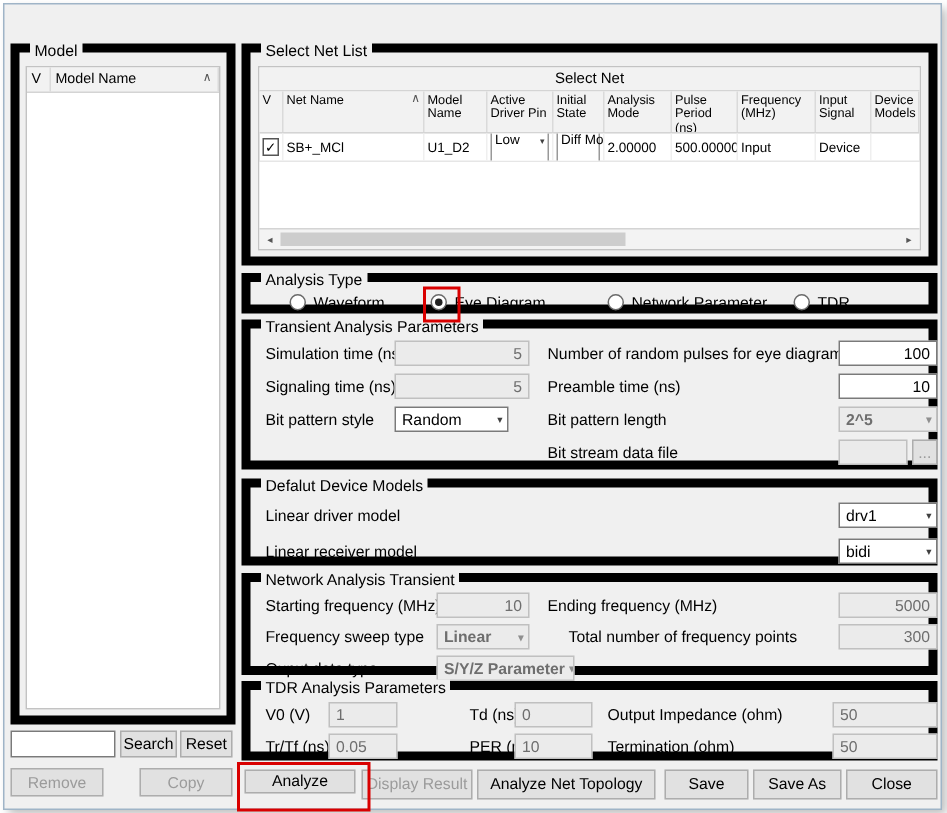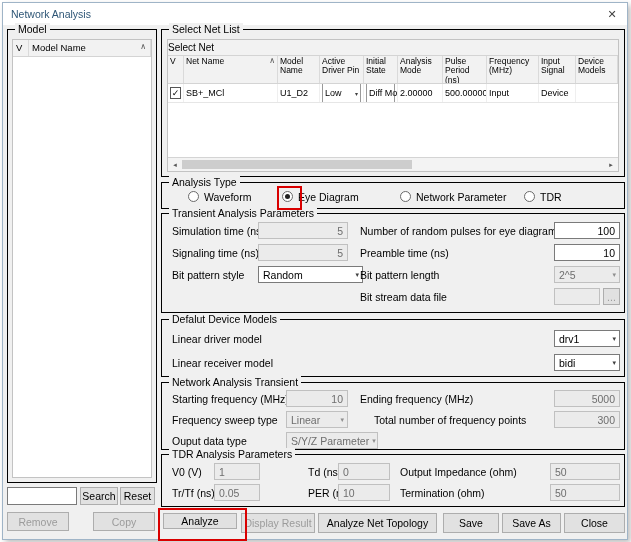--- a/index.html
+++ b/index.html
@@ -70,10 +70,6 @@
 
 <div class="dialog">
 
-  <div class="titlebar">
-    <span class="title">Network Analysis</span>
-    <span class="close">✕</span>
-  </div>
 
   <div class="group" style="left:4px;top:26px;width:150px;height:454px">
     <span class="glabel">Model</span>

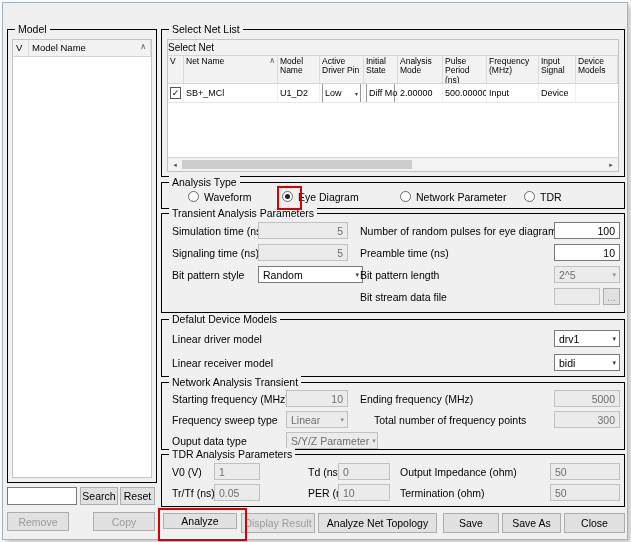--- a/index.html
+++ b/index.html
@@ -10,7 +10,7 @@
   .title{position:absolute;left:8px;top:5px;font-size:10.5px;color:#2e5676;}
   .close{position:absolute;right:8px;top:4px;width:14px;height:14px;text-align:center;
     font-size:11px;color:#444;cursor:pointer;line-height:14px;}
-  .group{position:absolute;border:1px solid #000000;box-sizing:border-box;}
+  .group{position:absolute;border:6px solid #000000;box-sizing:border-box;}
   .glabel{position:absolute;top:-7px;left:7px;background:#f0f0f0;padding:0 3px;font-size:10.5px;white-space:nowrap;}
   .lbl{position:absolute;font-size:10.5px;white-space:nowrap;line-height:12px;}
   .field{position:absolute;background:#fff;border:1px solid #7a7a7a;height:17px;box-sizing:border-box;

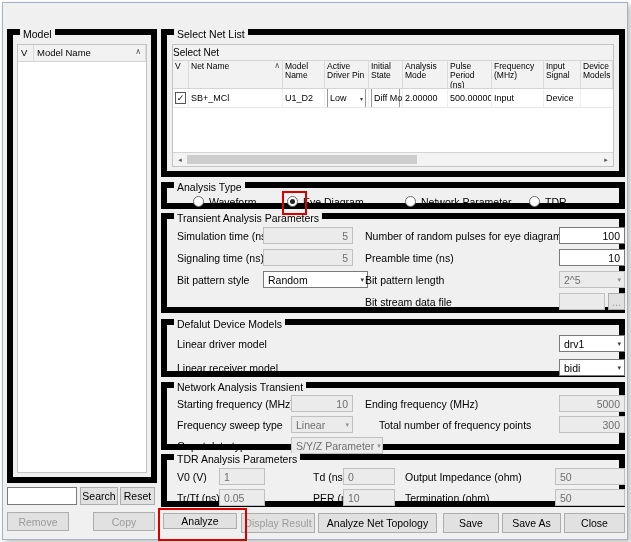--- a/index.html
+++ b/index.html
@@ -39,7 +39,7 @@
   
   .nettable{position:absolute;left:5px;top:9px;right:5px;bottom:4px;border:1px solid #c3c3c3;
     background:#fff;display:flex;flex-direction:column;}
-  .nt-title{height:15px;background:#f2f2f2;border-bottom:1px solid #d4d4d4;
+  .nt-title{height:15px;background:#f2f2f2;border-bottom:1px solid #d4d4d4;text-align:center;
     font-size:10px;line-height:15px;}
   .gridcols{display:grid;grid-template-columns:16px 94px 42px 44px 34px 45px 44px 52px 37px 1fr;}
   .nt-head{background:#f2f2f2;border-bottom:1px solid #d4d4d4;height:27px;}

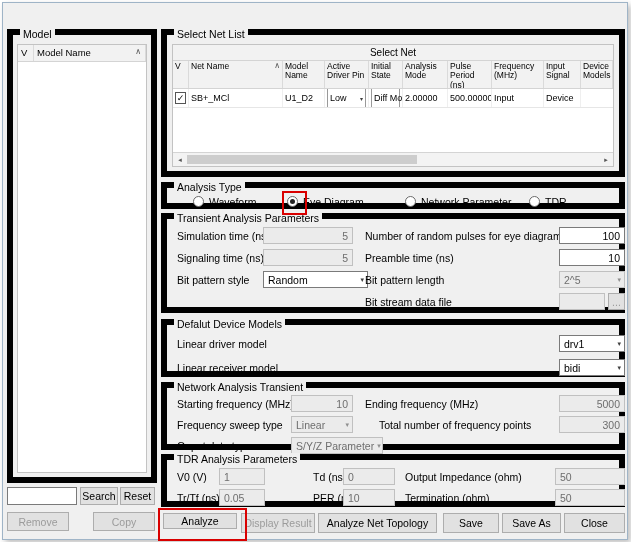--- a/index.html
+++ b/index.html
@@ -50,7 +50,7 @@
     white-space:nowrap;display:flex;align-items:center;}
   .cb{width:10px;height:10px;border:1px solid #555;background:#fff;font-size:9px;line-height:10px;
     text-align:center;display:inline-block;}
-  .mini{display:flex;align-items:center;justify-content:space-between;border:1px solid #999;
+  .mini{display:flex;align-items:flex-end;justify-content:space-between;border:1px solid #999;
     background:#fff;width:100%;height:14px;padding:14px 2px;box-sizing:border-box;}
   .mini .carat{font-size:6px;}
   .nt-fill{flex:1;background:#fff;}

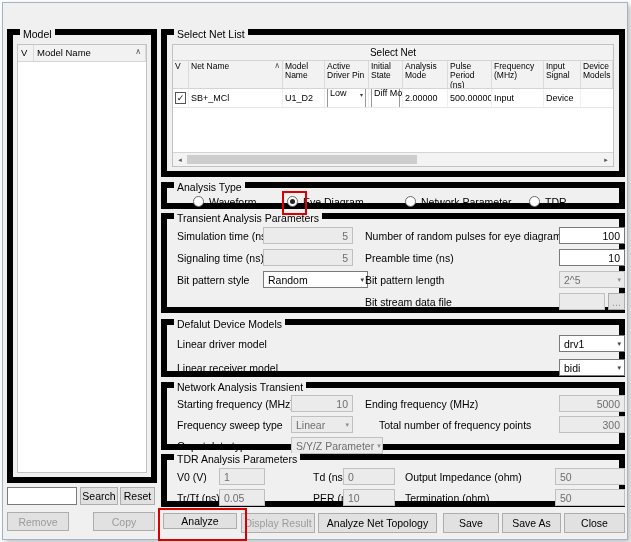--- a/index.html
+++ b/index.html
@@ -178,7 +178,7 @@
     <div class="field" style="left:392px;top:30px;width:66px">10</div>
 
     <span class="lbl" style="left:10px;top:55px">Bit pattern style</span>
-    <div class="combo" style="left:96px;top:52px;width:105px">
+    <div class="combo" style="left:96px;top:52px;width:76px">
       <span>Random</span>
       <span class="carat">▾</span>
     </div>

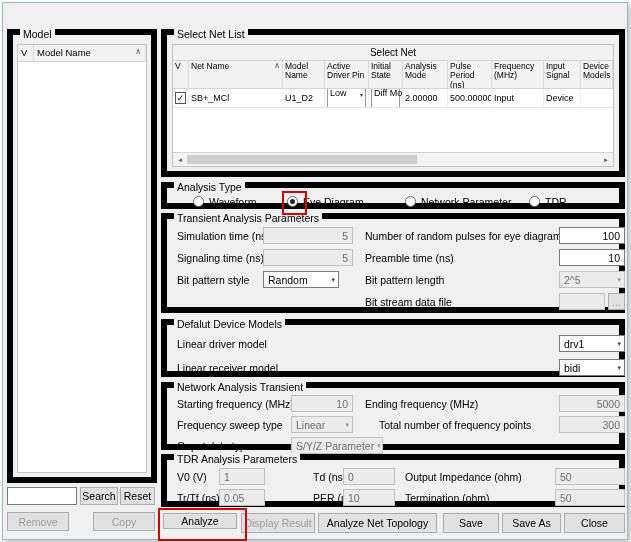--- a/index.html
+++ b/index.html
@@ -20,7 +20,7 @@
   .combo{position:absolute;background:#fff;border:1px solid #7a7a7a;height:17px;box-sizing:border-box;
     font-size:10.5px;padding:0 3px 0 4px;display:flex;align-items:center;justify-content:space-between;
     overflow:hidden;white-space:nowrap;}
-  .combo.dis{background:#ebebeb;border-color:#c0c0c0;color:#6e6e6e;}
+  .combo.dis{background:#ebebeb;border-color:#c0c0c0;color:#6e6e6e;font-weight:bold;}
   .carat{font-size:7px;color:#404040;margin-left:3px;}
   .combo.dis .carat{color:#8f8f8f;}
   .btn{position:absolute;background:#e1e1e1;border:1px solid #adadad;box-sizing:border-box;

